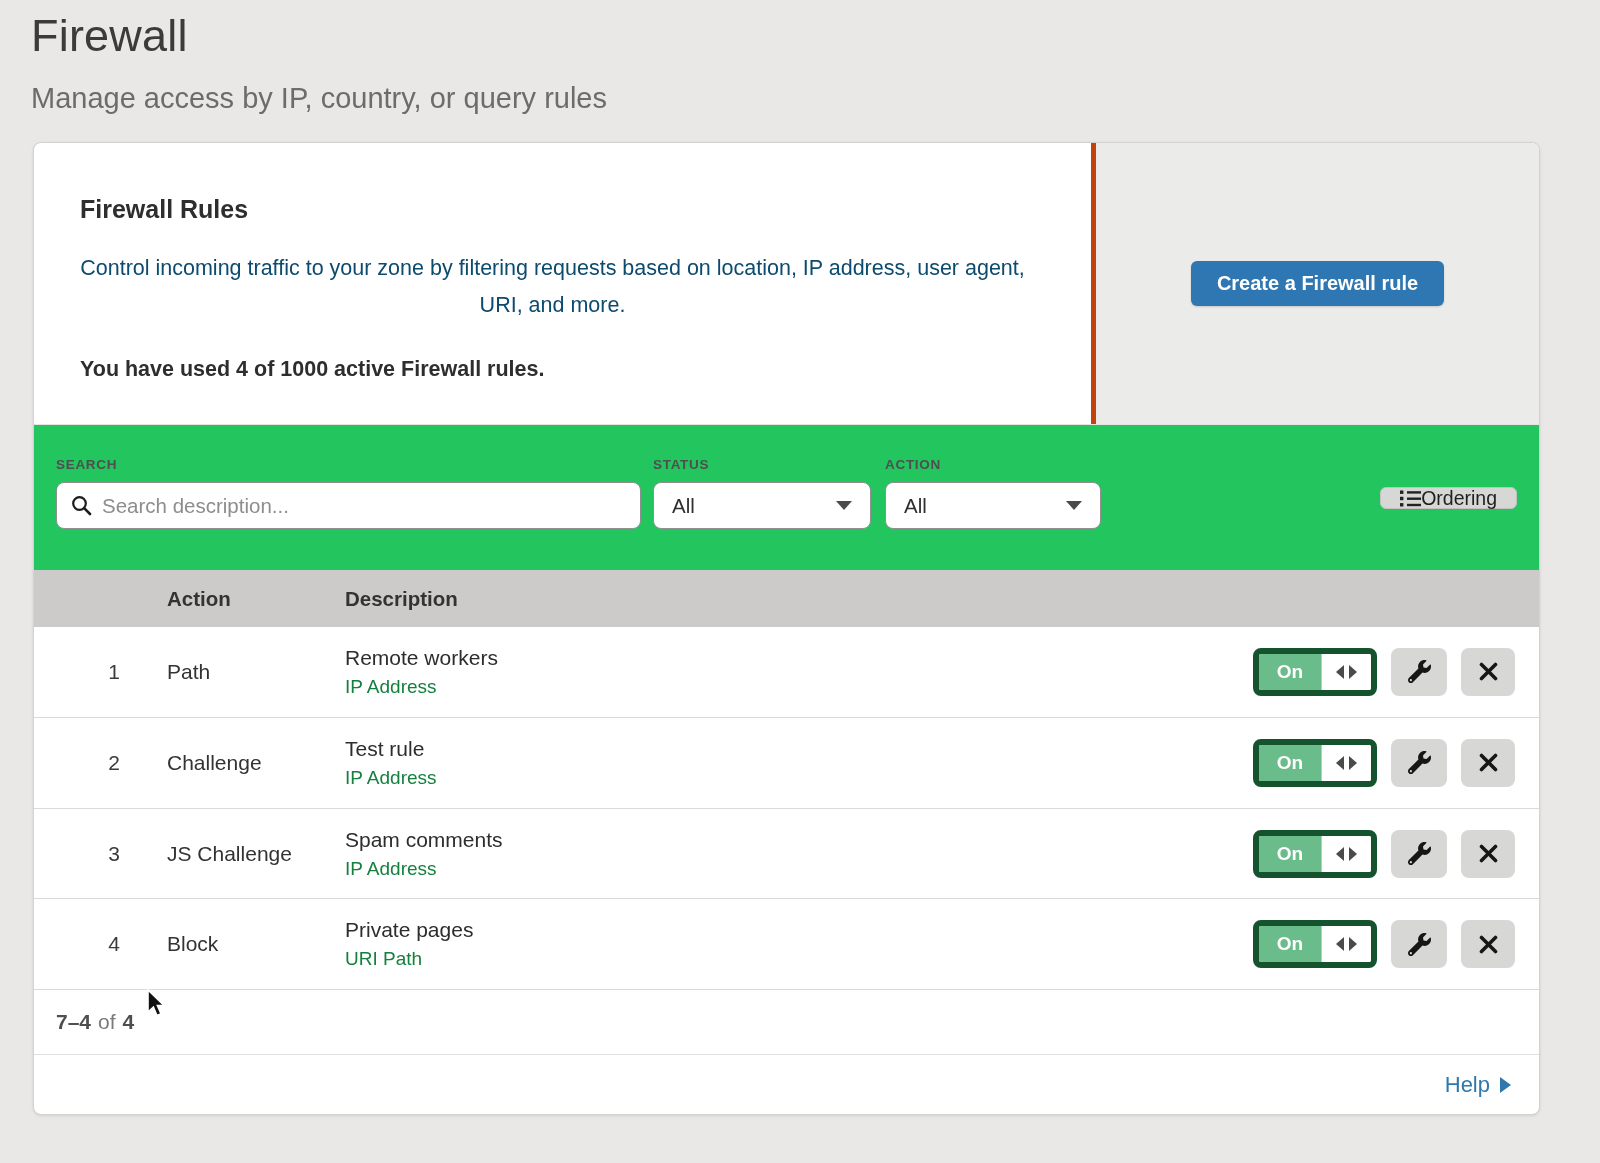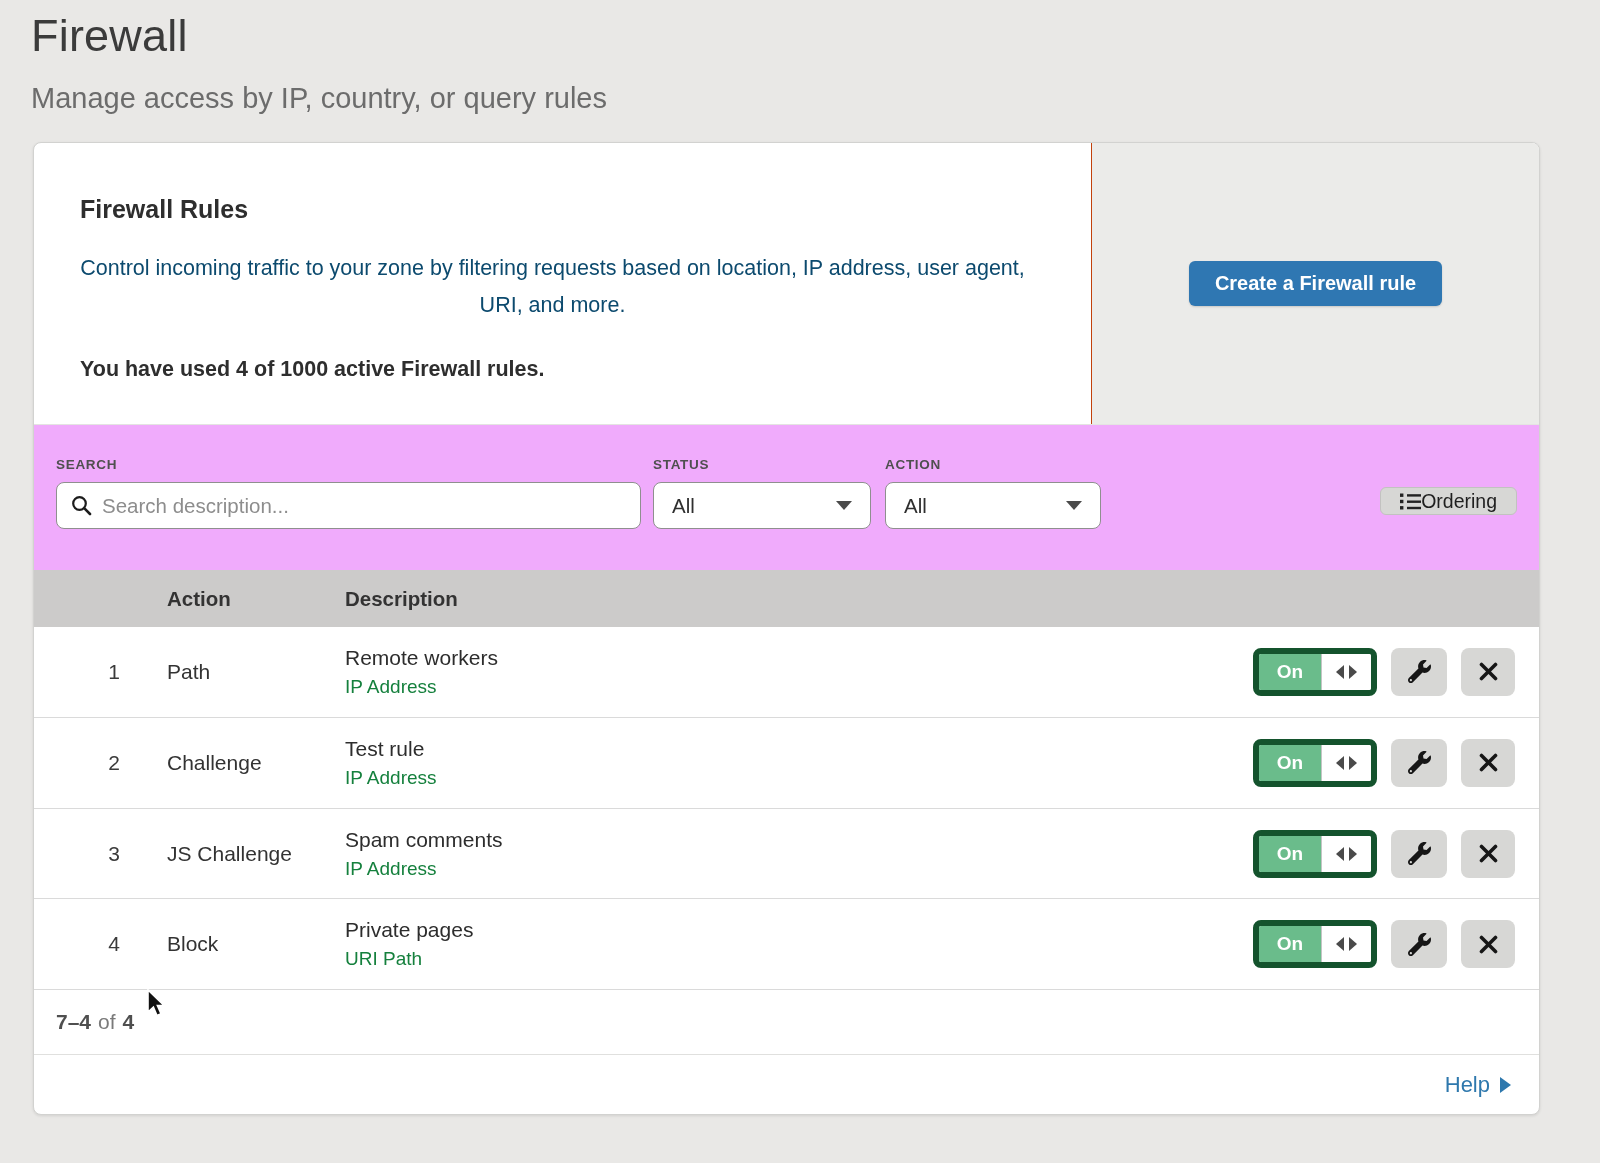--- a/index.html
+++ b/index.html
@@ -35,7 +35,7 @@
   .intro-desc { margin-top: 26px; font-size: 21.5px; line-height: 37px; color: #0c4a6e; max-width: 945px; text-align: center; }
   .intro-usage { margin-top: 33px; font-size: 21.5px; font-weight: 700; color: #2e2e2e; }
   .intro-right {
-    flex: 1; background: #ebebe9; border-left: 1px solid #c2410c;
+    flex: 1; background: #ebebe9; border-left: 5px solid #c2410c;
     display: flex; align-items: center; justify-content: center;
   }
   .create-rule-btn {

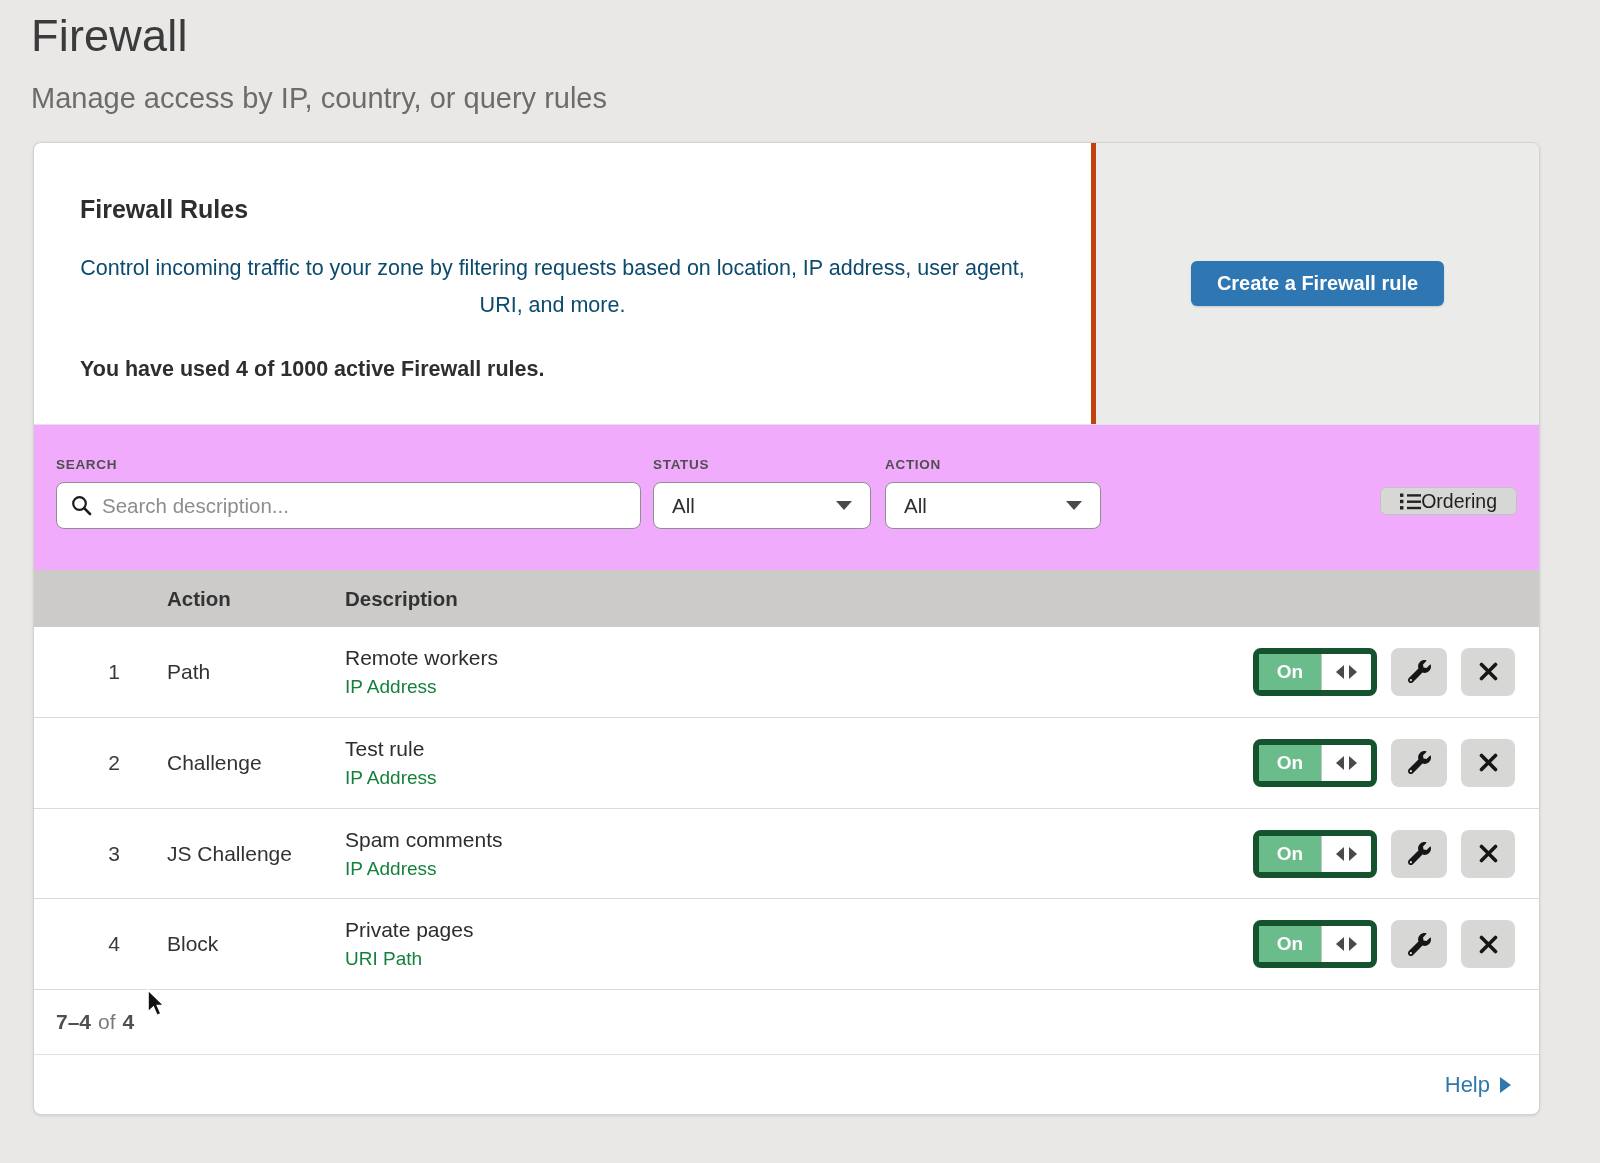--- a/index.html
+++ b/index.html
@@ -47,7 +47,7 @@
   }
 
   
-  .filters-section { position: relative; height: 145px; background: #f0abfc; }
+  .filters-section { position: relative; height: 145px; background: #22c55e; }
   .filter-label {
     position: absolute; top: 32px;
     font-size: 13.5px; font-weight: 700; letter-spacing: 0.7px; color: #4f4f4f;

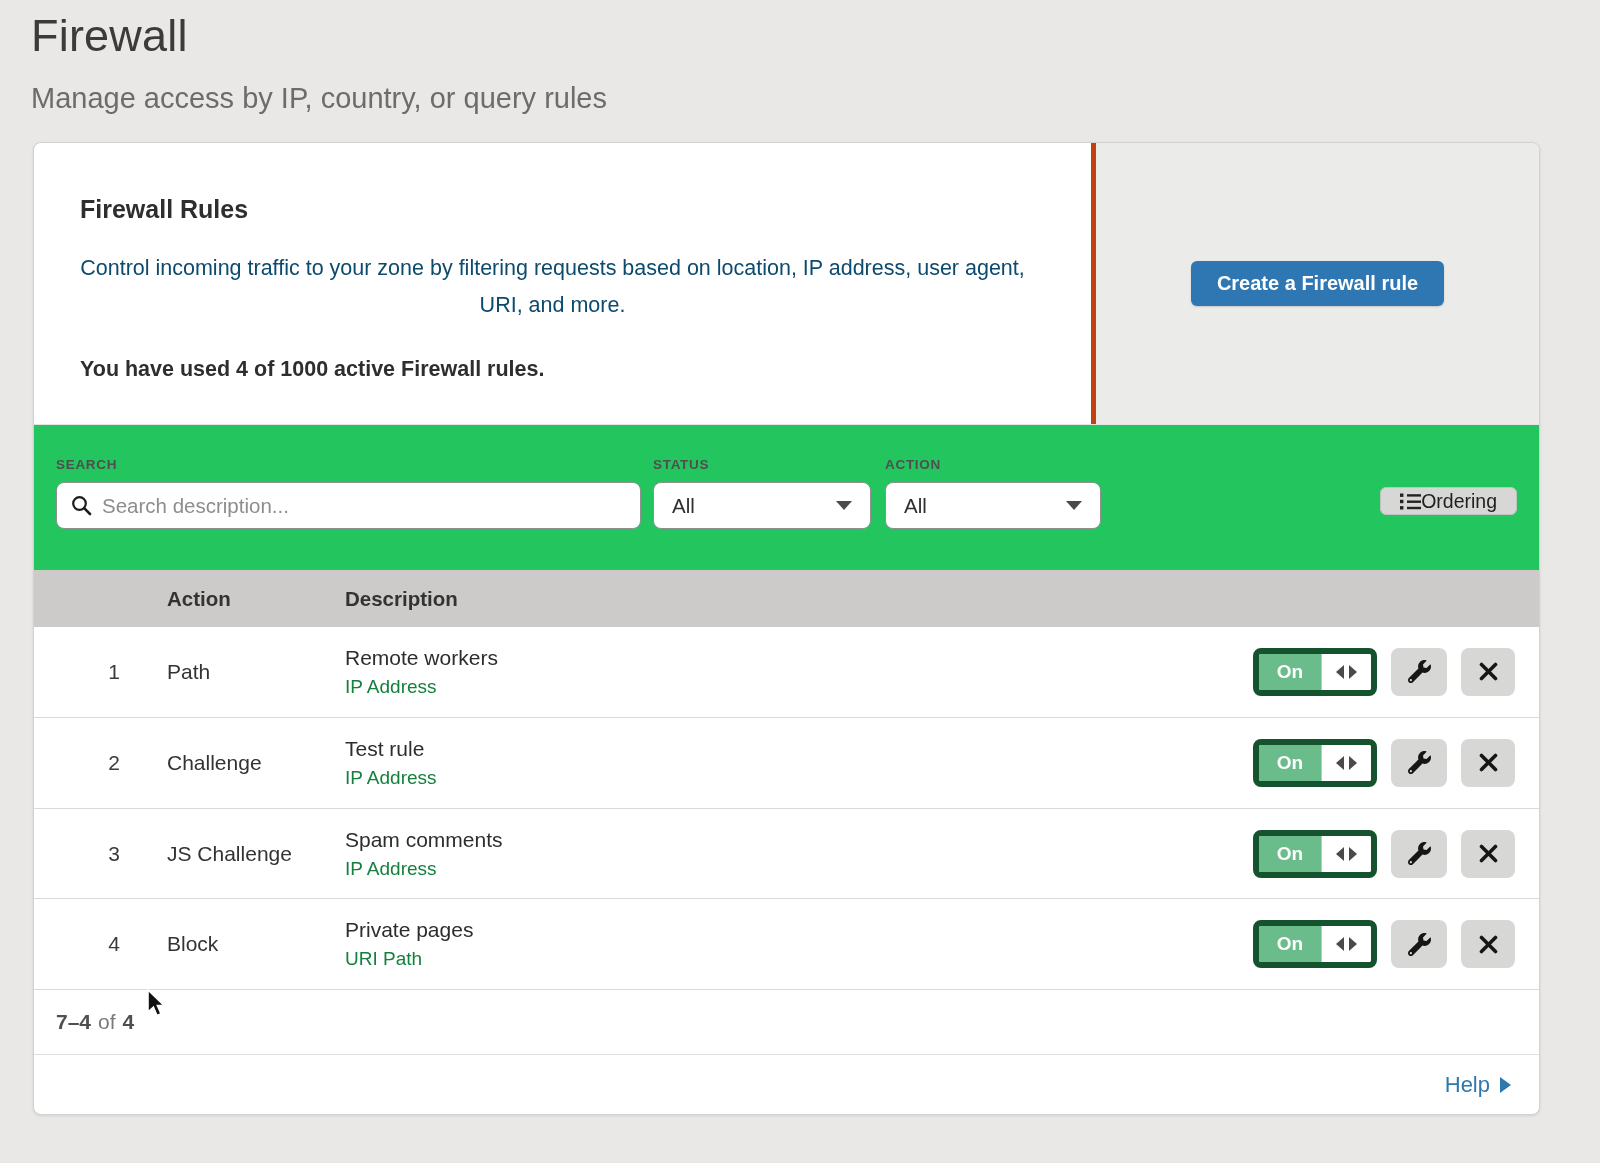--- a/index.html
+++ b/index.html
@@ -79,7 +79,7 @@
     border-top: 9px solid #4a4a4a;
   }
   .ordering-btn {
-    position: absolute; top: 62px; right: 22px; height: 28px;
+    position: absolute; top: 62px; right: 22px; height: 22px;
     background: #d7d7d5; border: 1px solid #c2c2c0; border-radius: 6px;
     display: flex; align-items: center; gap: 0; padding: 0 19px;
     font-family: inherit; font-size: 19.5px; color: #1f1f1f; cursor: pointer;

